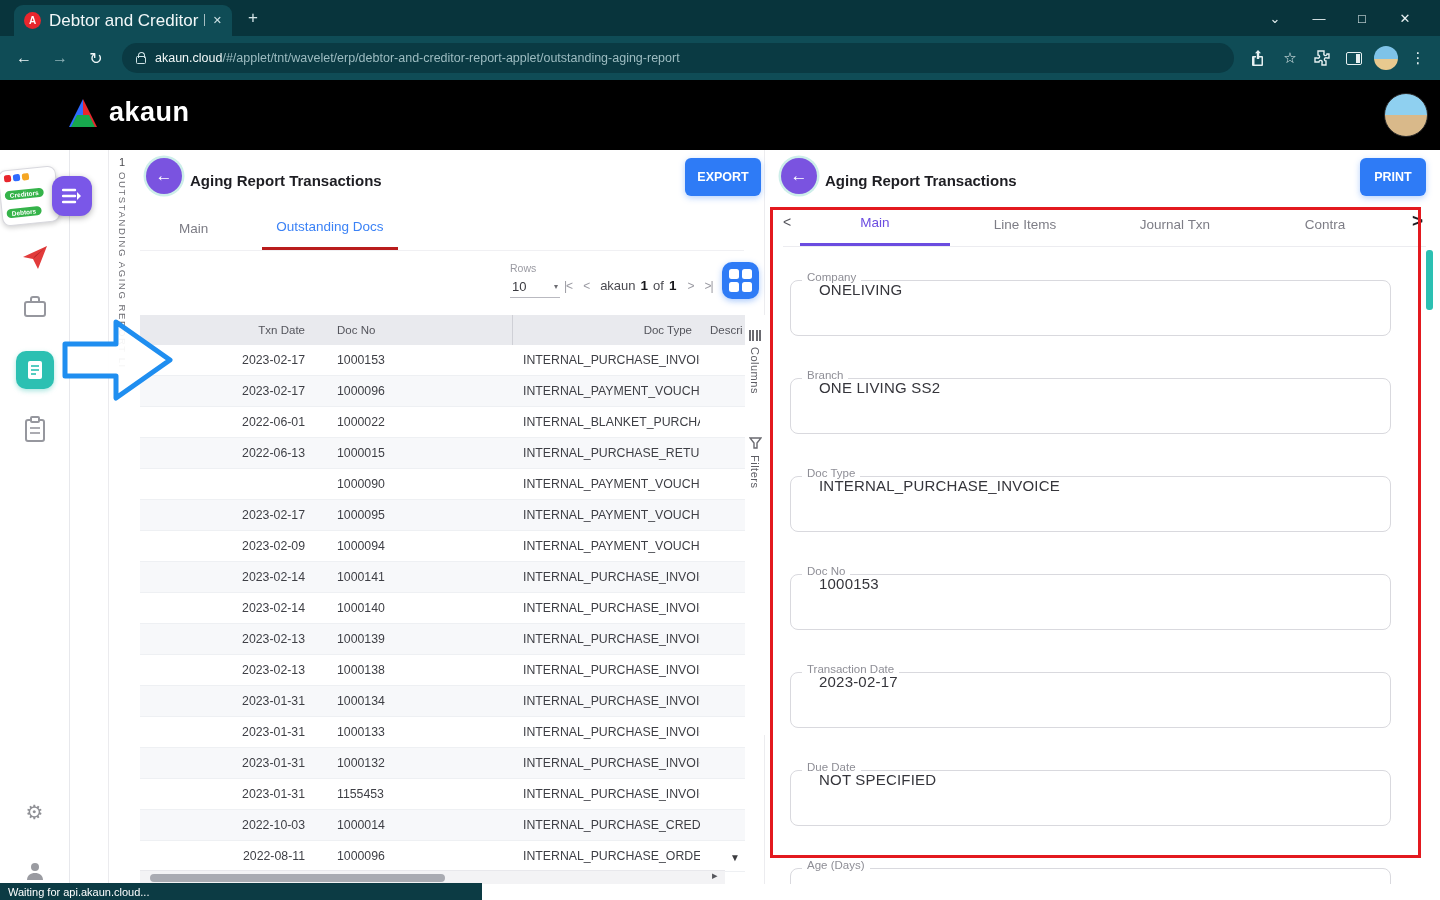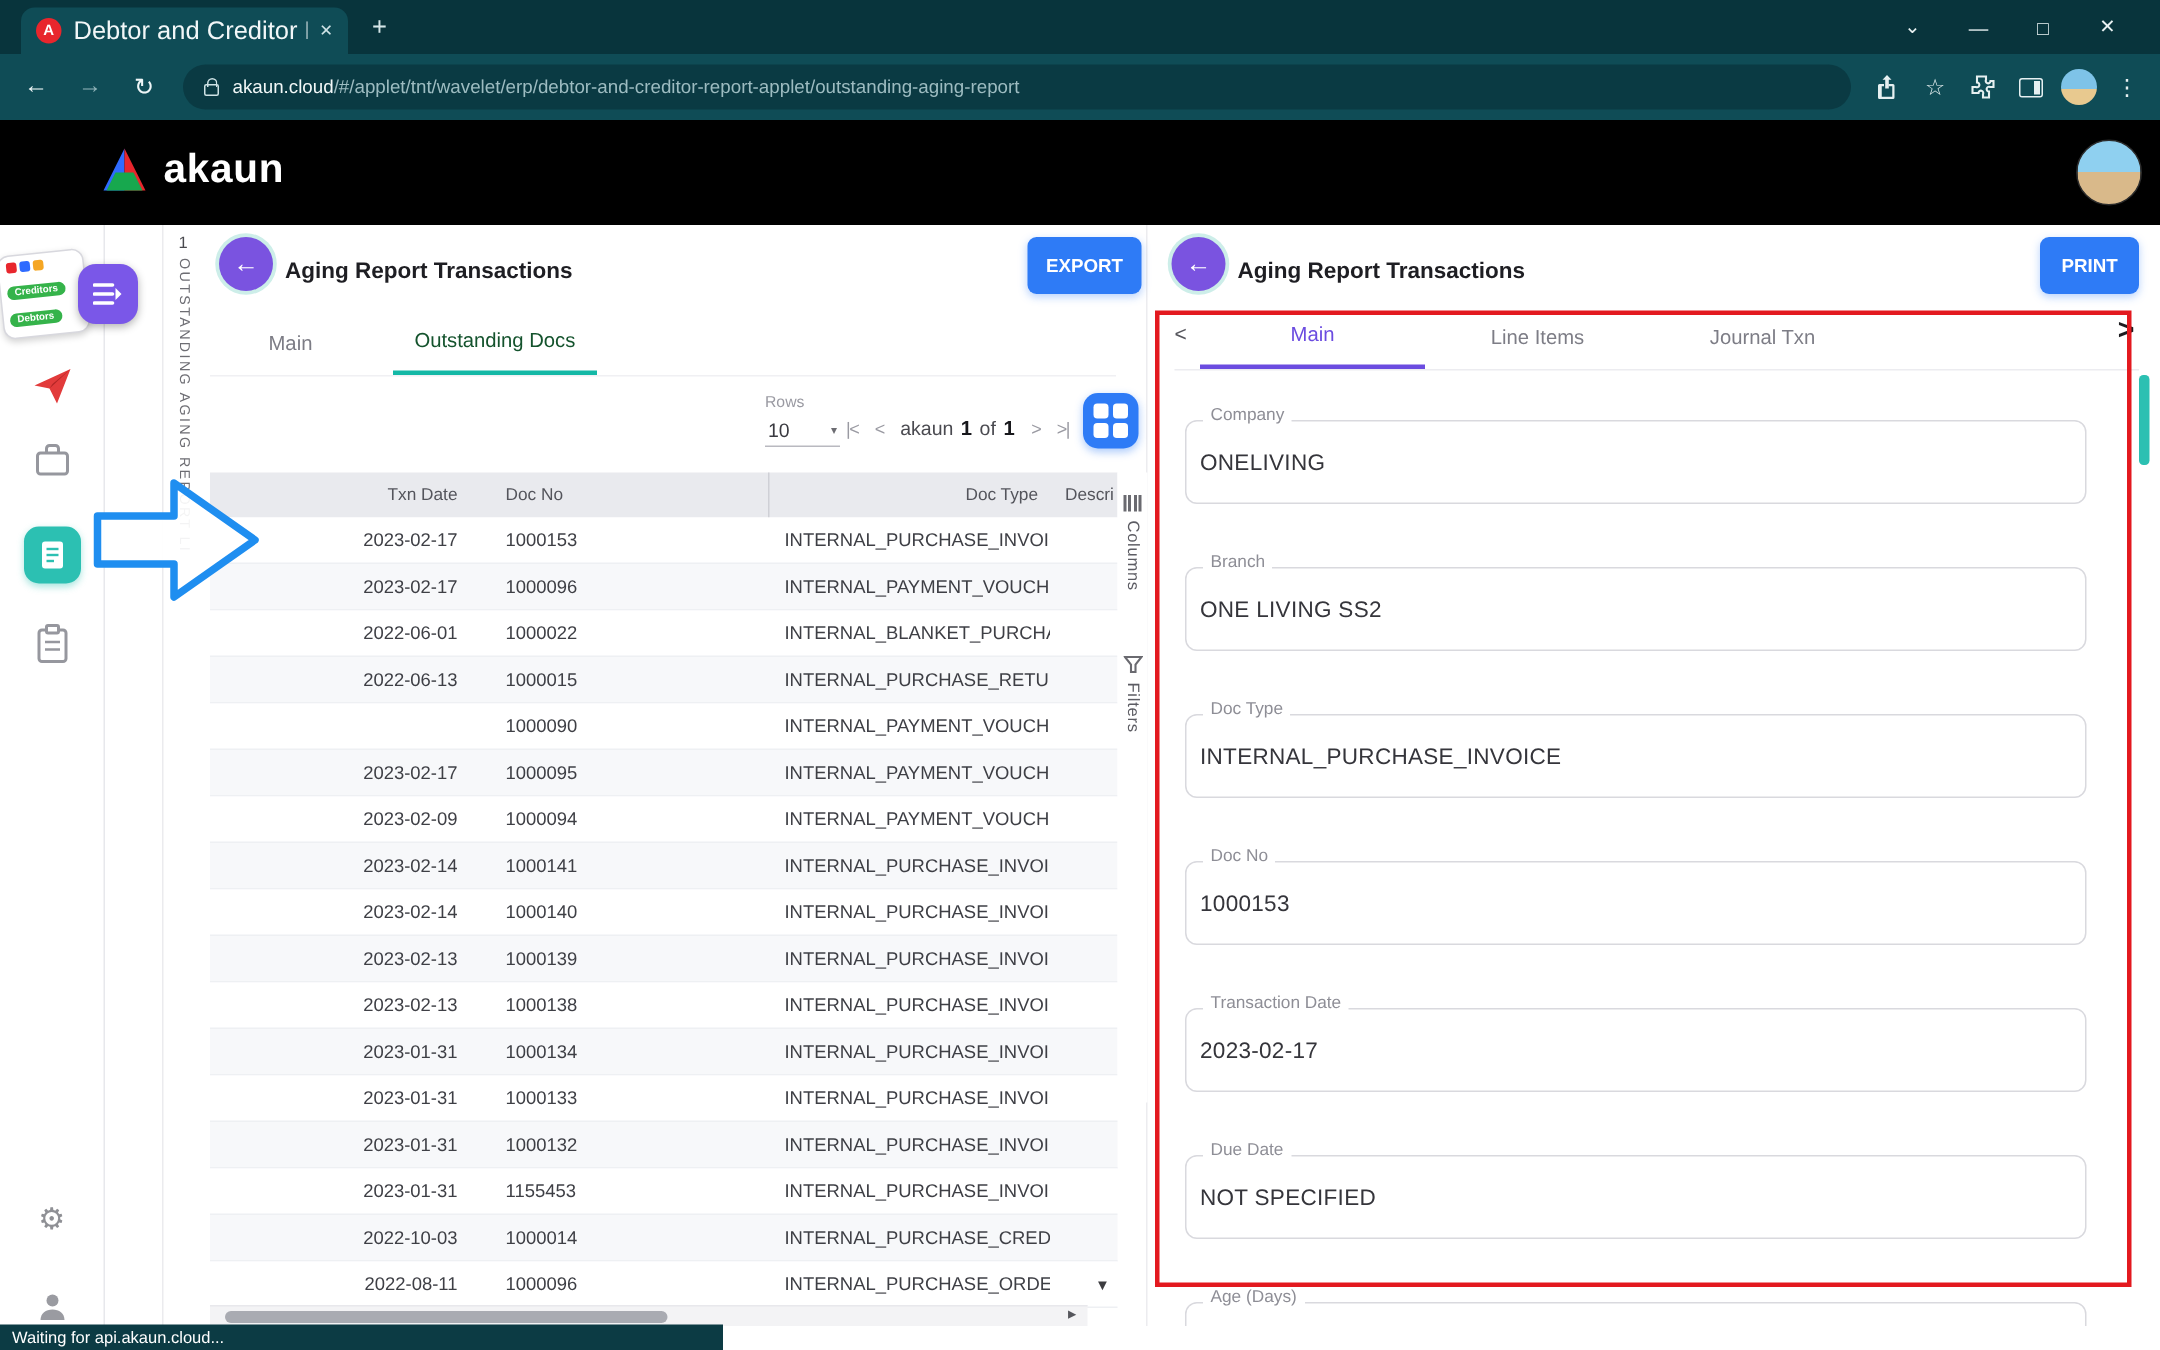--- a/index.html
+++ b/index.html
@@ -56,7 +56,7 @@
 .print{right:14px;width:66px}
 .ltabbar{position:absolute;left:25px;top:56px;display:flex;gap:40px;height:44px}
 .ltab{display:flex;align-items:center;justify-content:center;padding:0 14px;font-size:13.5px;color:#7c7c85}
-.ltab.active{color:#14532d;border-bottom:3px solid #14b8a6}
+.ltab.active{color:#3b82f6;border-bottom:3px solid #b91c1c}
 .tabline{position:absolute;left:0;right:20px;top:100px;border-bottom:1px solid #f0f0f3}
 
 .rows-wrap{position:absolute;left:370px;top:112px;width:50px}

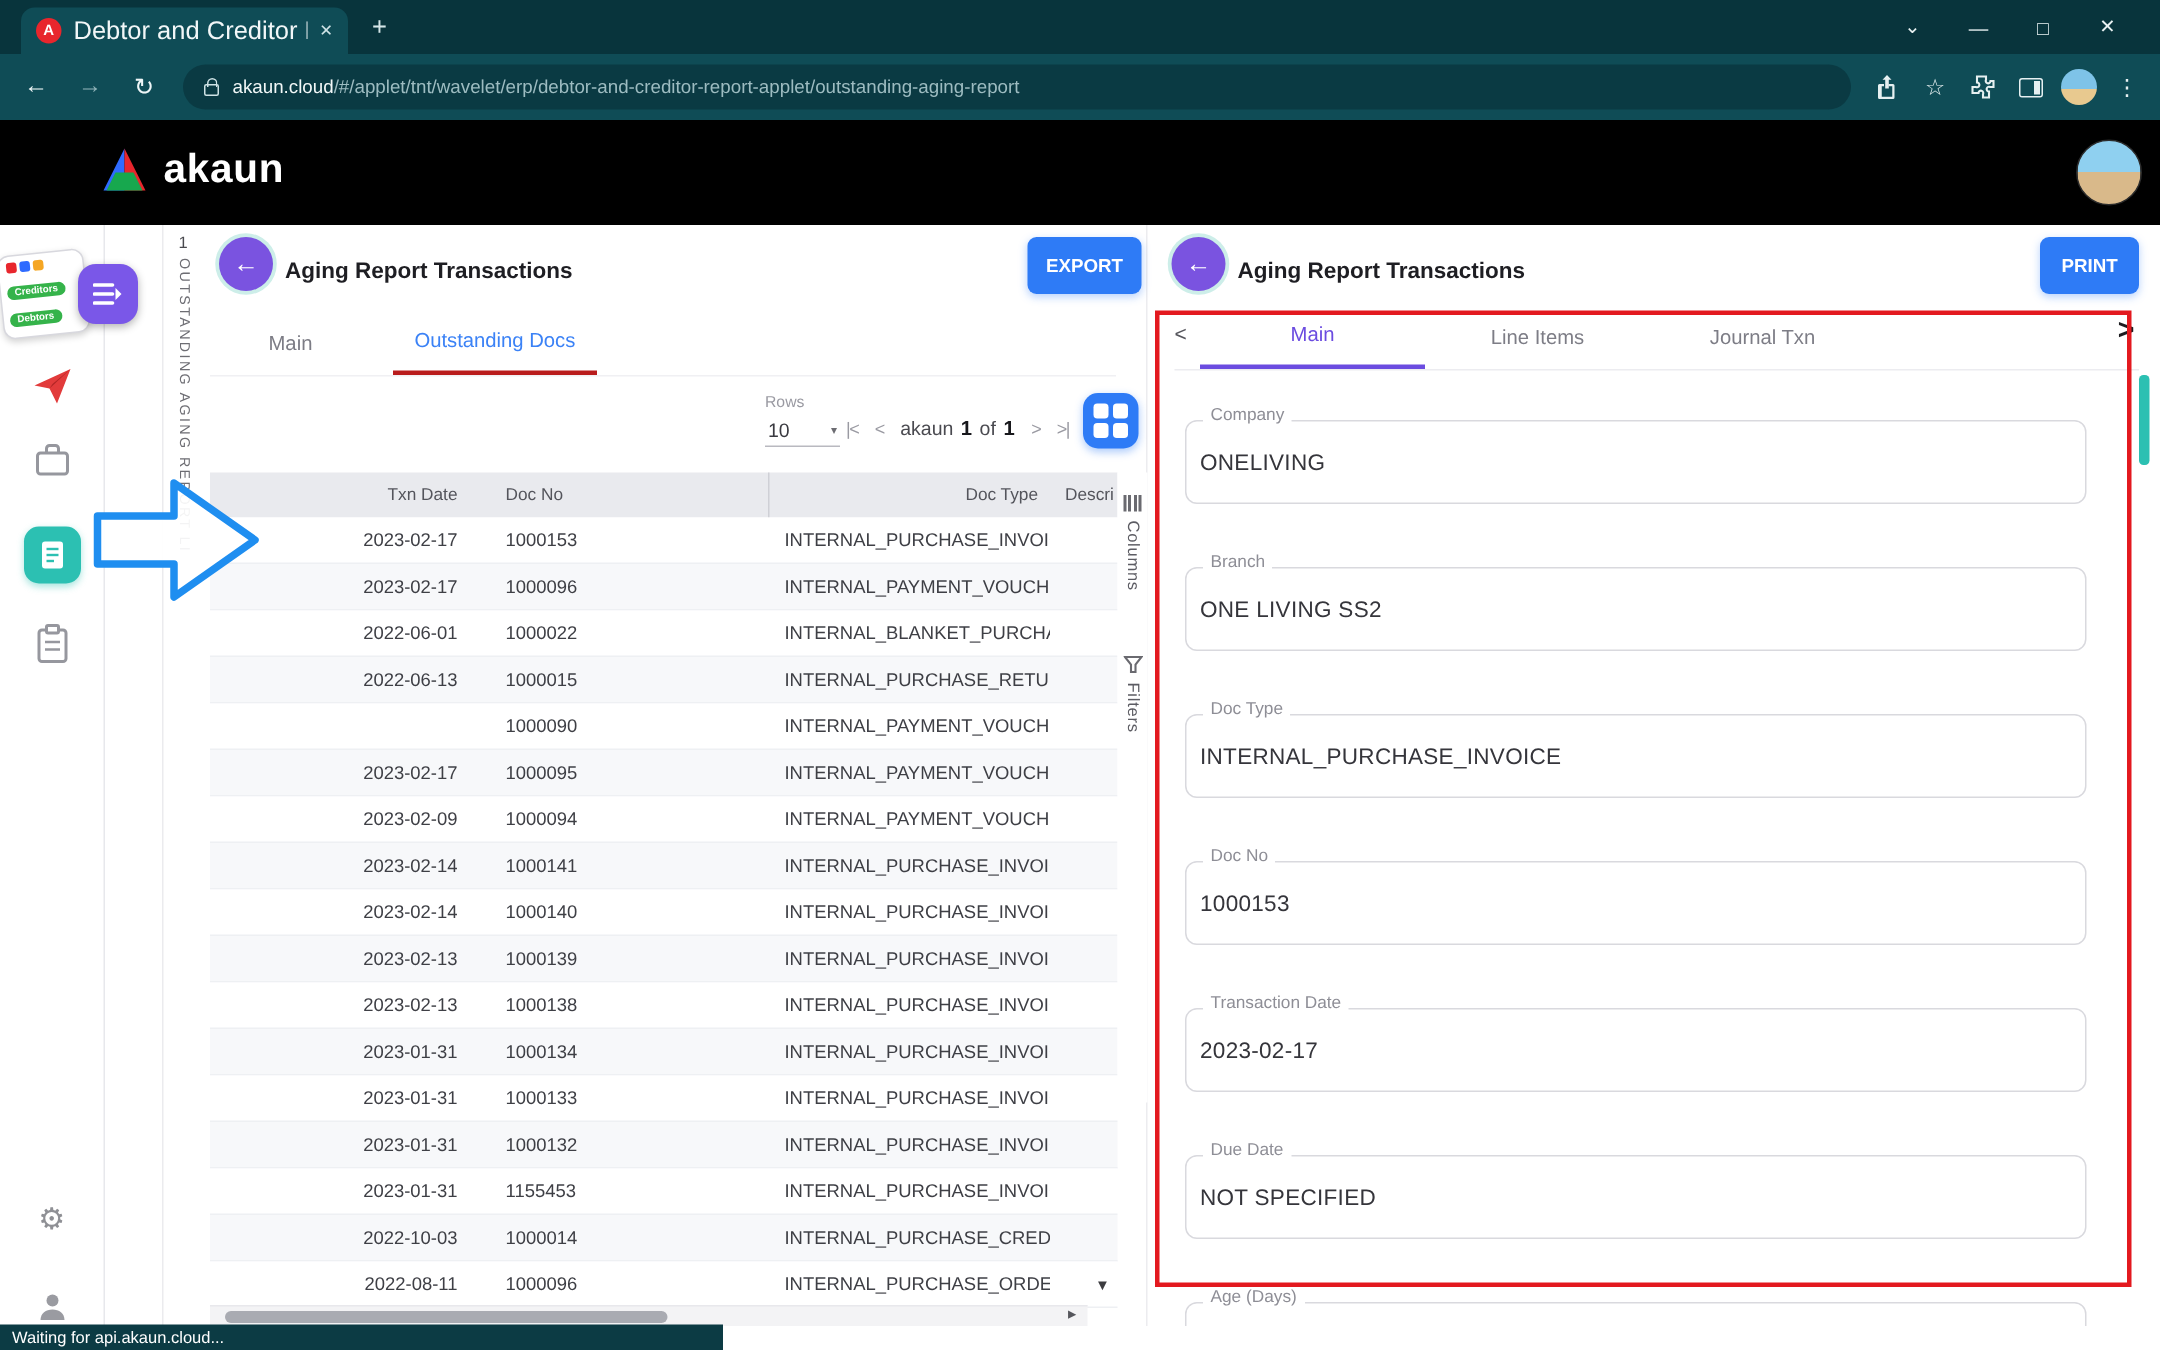--- a/index.html
+++ b/index.html
@@ -411,6 +411,7 @@
           <div class="rtab active">Main</div>
           <div class="rtab">Line Items</div>
           <div class="rtab">Journal Txn</div>
+          <div class="rtab">Contra</div>
         </div>
       <div class="rtabline"></div>
       <div class="chev-r">&gt;</div>

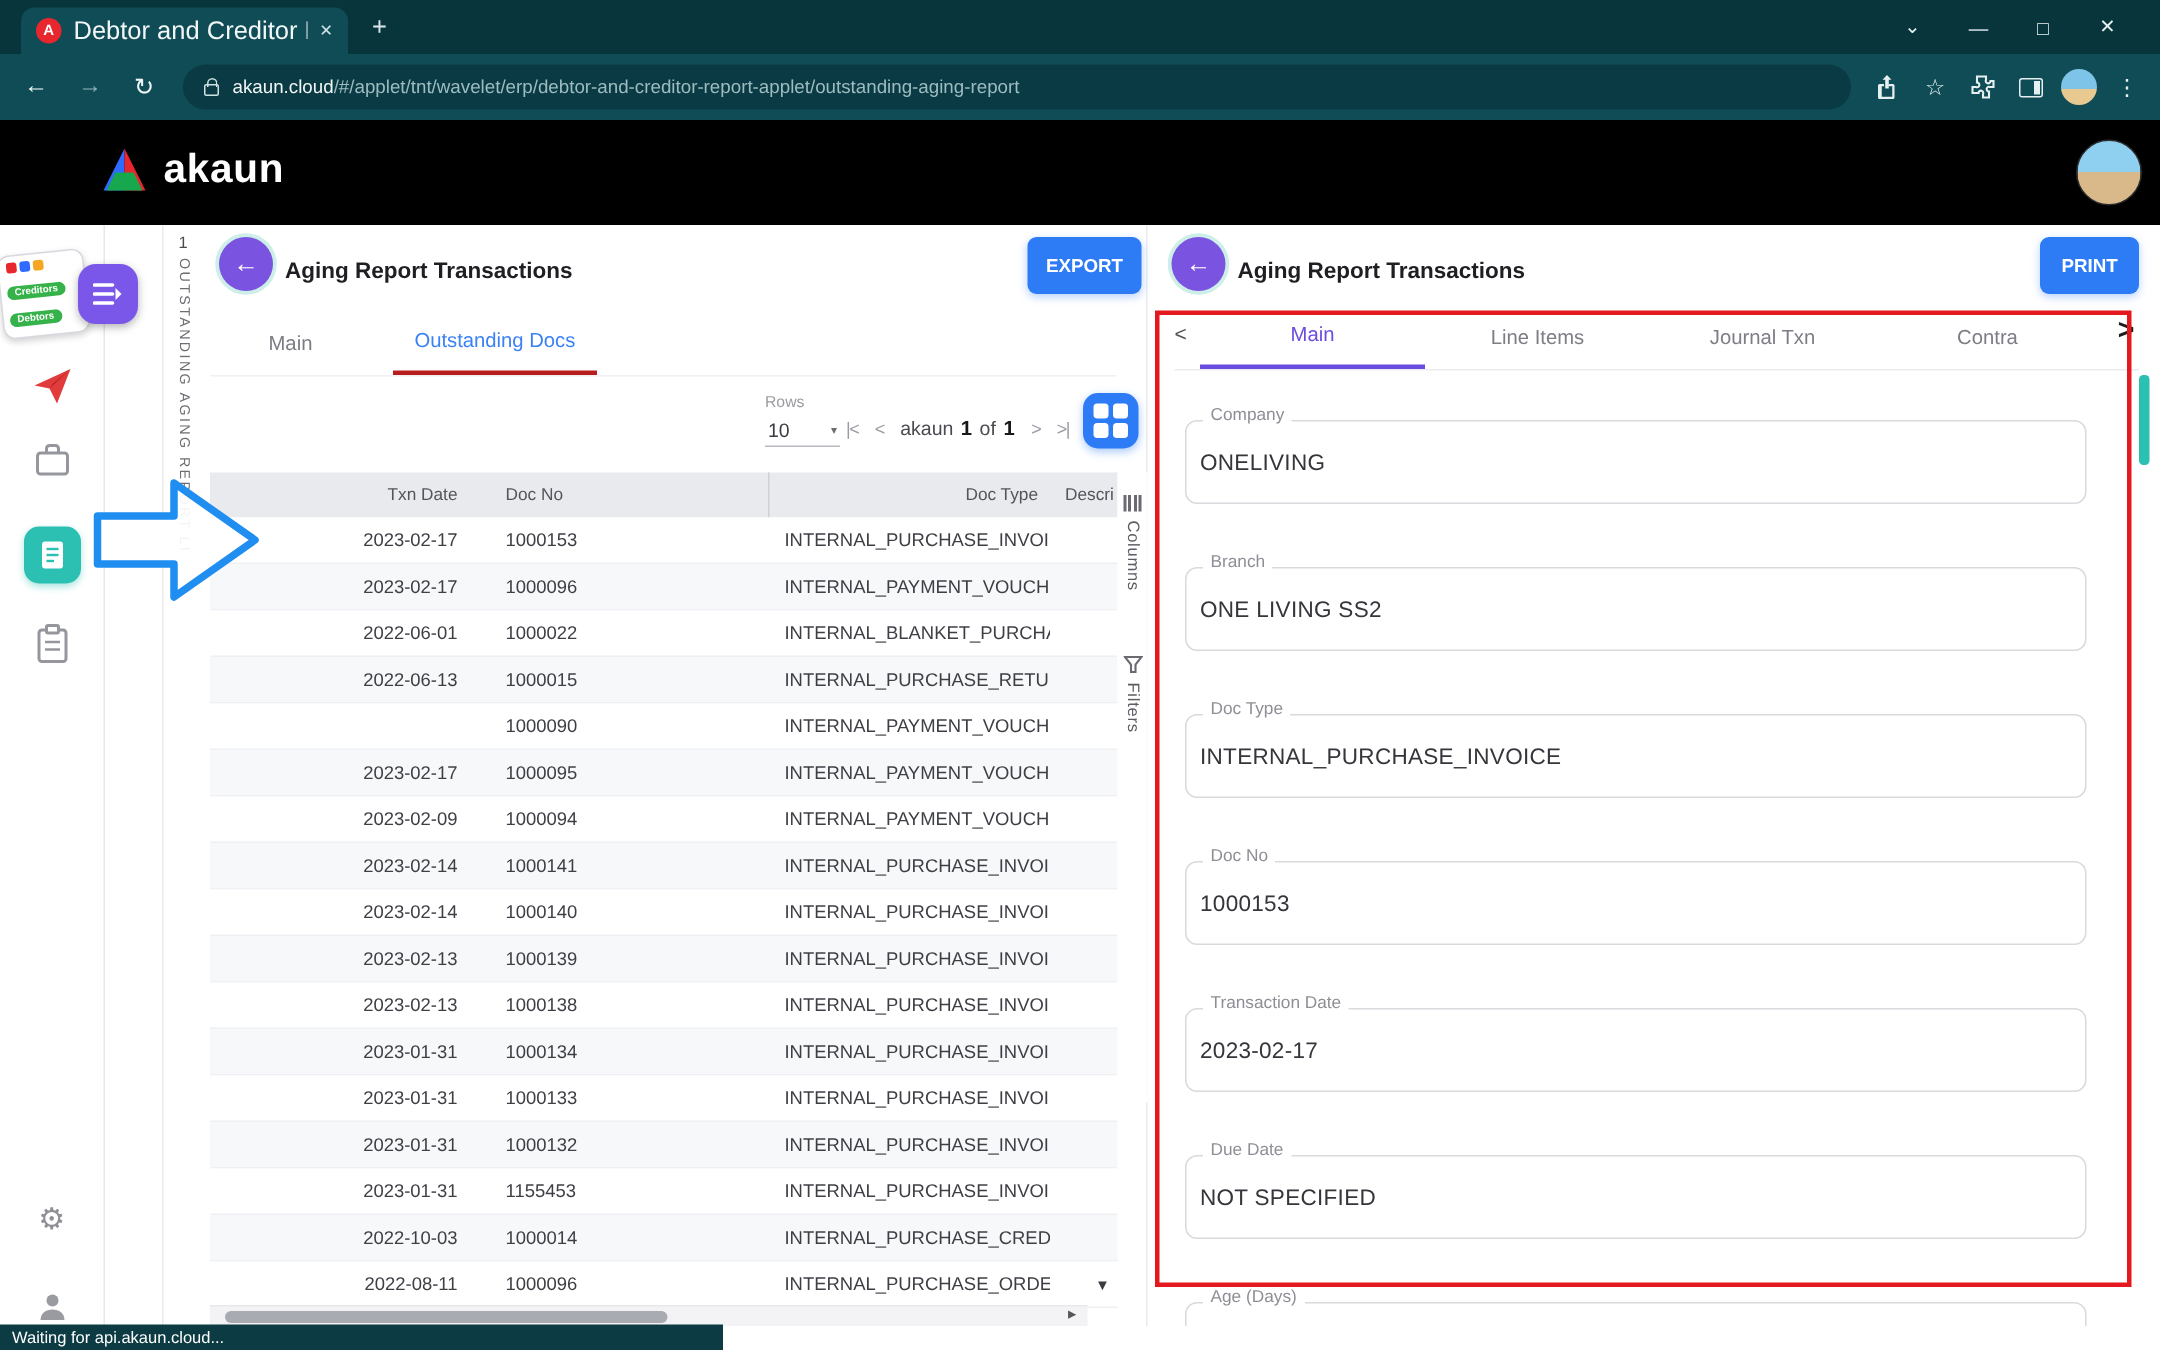--- a/index.html
+++ b/index.html
@@ -105,7 +105,7 @@
 .fields{position:absolute;left:15px;width:601px;top:121px}
 .field{position:relative;height:84px;margin-bottom:14px}
 .flabel{position:absolute;top:0;left:12px;background:#fff;padding:0 5px;font-size:11.5px;color:#8e8e96;z-index:2}
-.fbox{position:absolute;top:9px;left:0;right:0;height:56px;border:1px solid #d9d9de;border-radius:8px;display:flex;align-items:center;padding:0 9px}
+.fbox{position:absolute;top:9px;left:0;right:0;height:56px;border:1px solid #d9d9de;border-radius:8px;display:flex;padding:0 28px}
 .fvalue{font-size:15px;color:#35353b;letter-spacing:.2px;white-space:nowrap;overflow:hidden}
 
 

